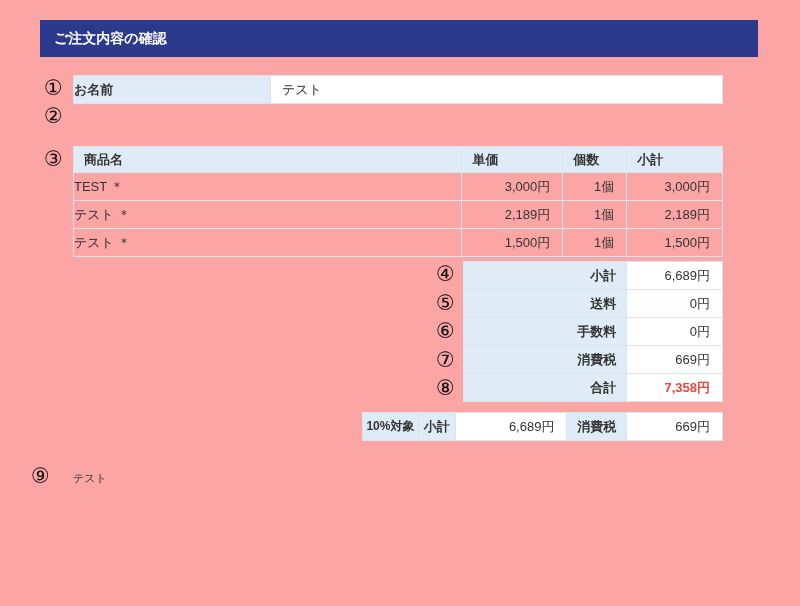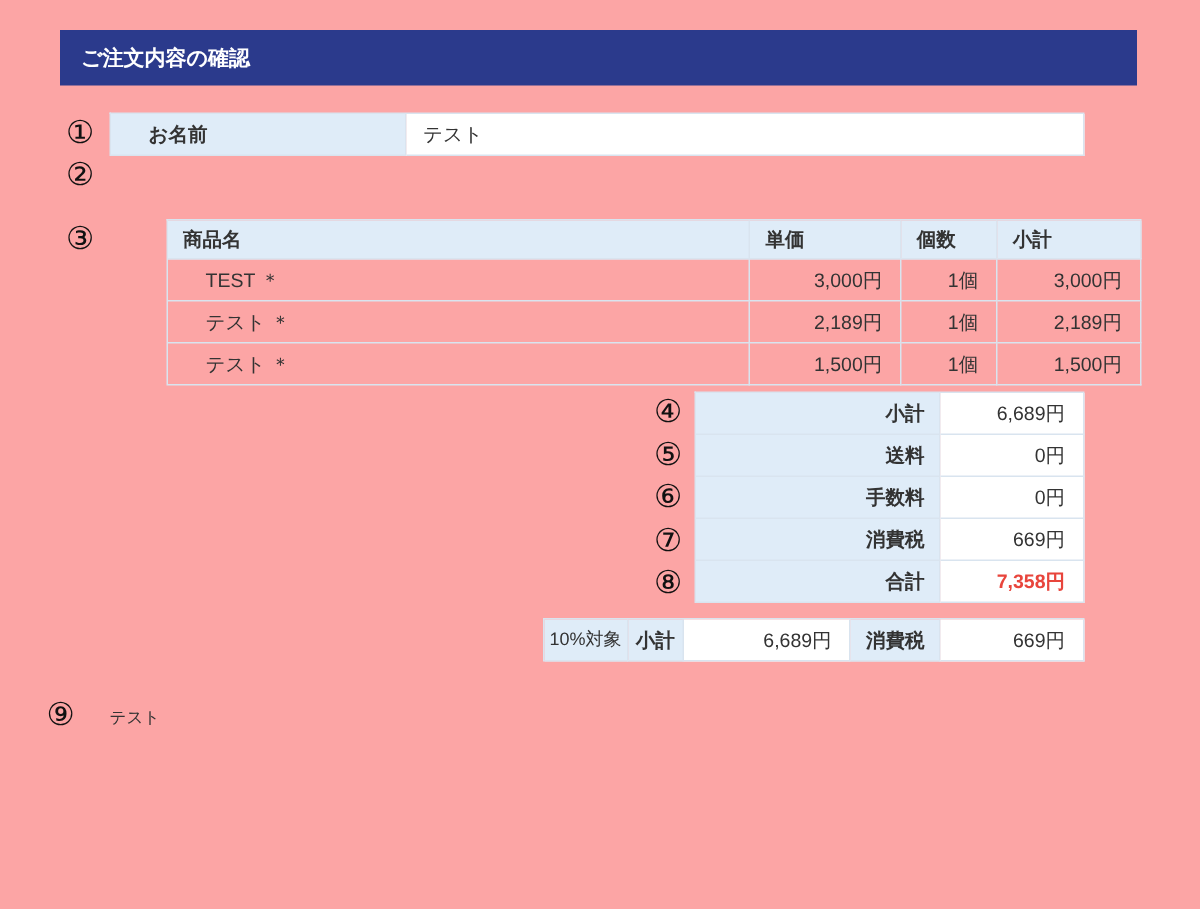--- a/index.html
+++ b/index.html
@@ -28,7 +28,7 @@
           overflow:hidden; white-space:nowrap; }
   .blue  { background:var(--cell_blue,#dfecf8); }
   .bold  { font-weight:bold; }
-  .padL  { padding-left:25px; }
+  .padL  { padding-left:0; }
   .numR  { text-align:right; padding-right:12px; }
   .ctr   { text-align:center; }
 

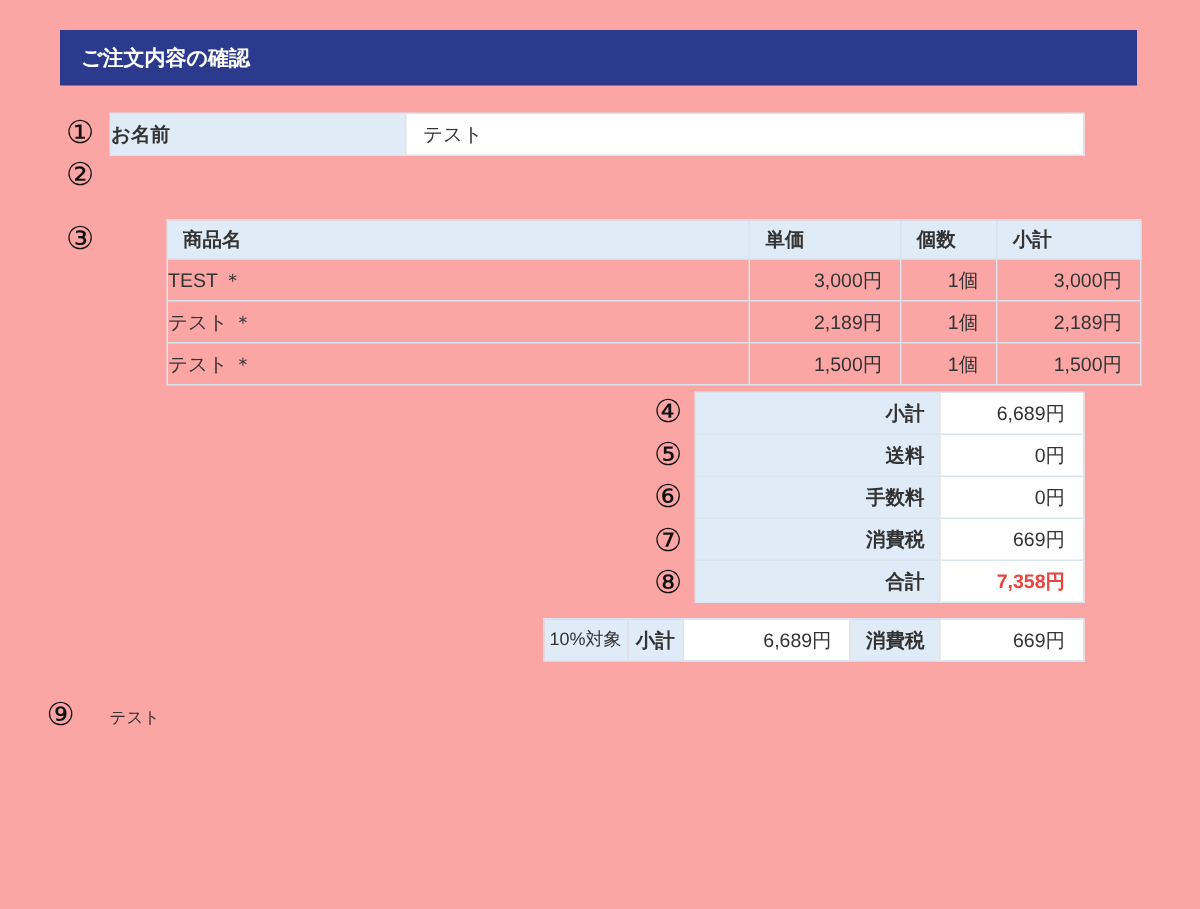--- a/index.html
+++ b/index.html
@@ -38,7 +38,7 @@
   .c-value { flex:1; background:#fff; padding-left:11px; }
 
   
-  .ptable { left:73px; top:146px; width:650px;margin-left:38px; }
+  .ptable { left:73px; top:146px; width:650px; }
   .p-name { width:389px; }
   .p-unit { width:101px; }
   .p-qty  { width:64px;  }

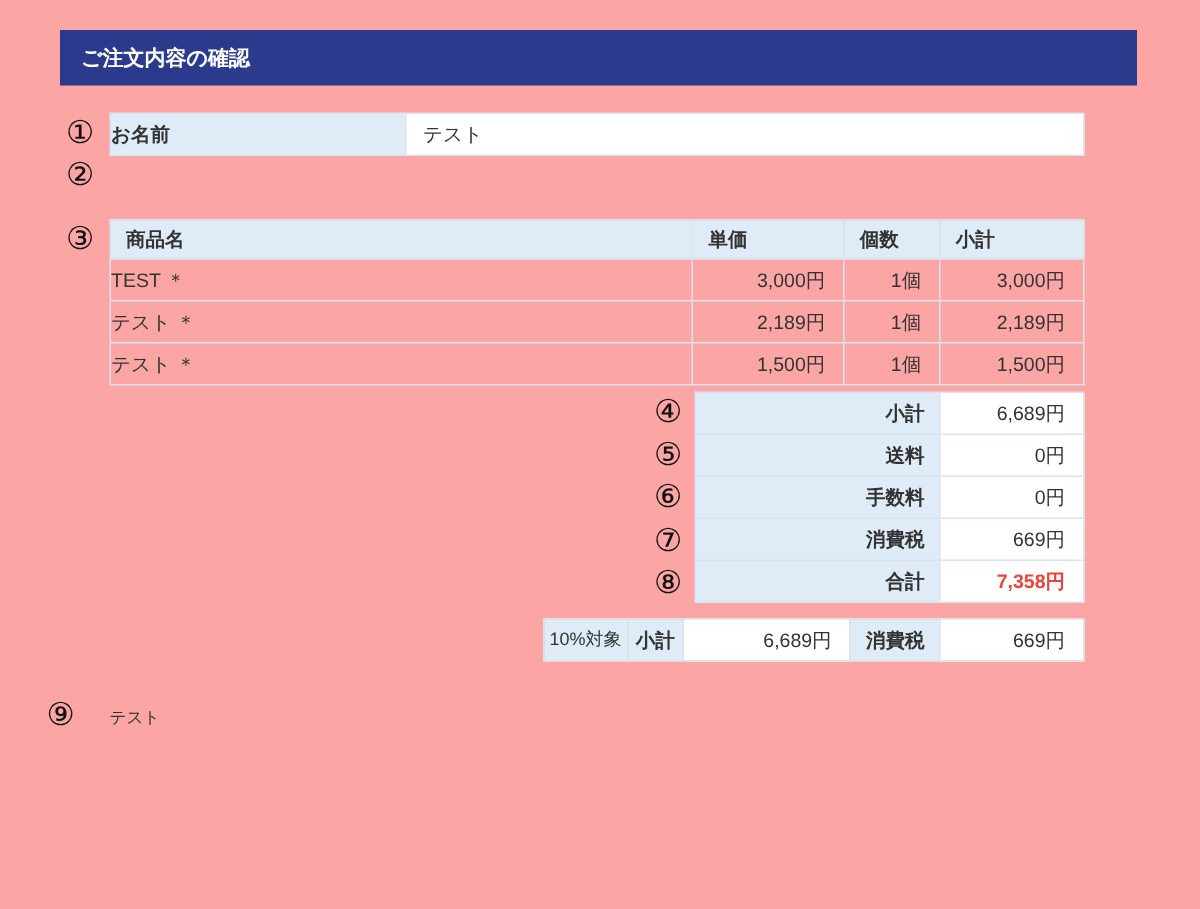--- a/index.html
+++ b/index.html
@@ -53,7 +53,7 @@
 
   
   .taxtable { left:362px; top:412px; width:361px; }
-  .t-rate   { width:56px; font-weight:normal; font-size:12px; }
+  .t-rate   { width:56px; font-weight:bold; font-size:12px; }
   .t-slabel { width:37px; font-weight:bold; }
   .t-sval   { width:112px; background:#fff; }
   .t-tlabel { width:60px; font-weight:bold; }

